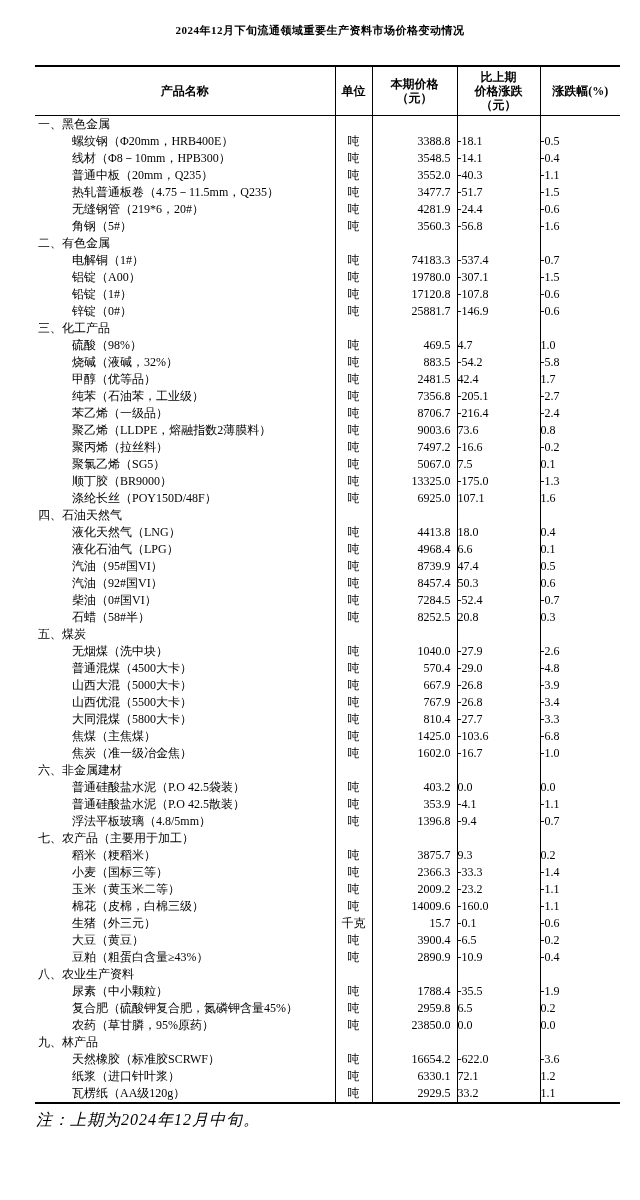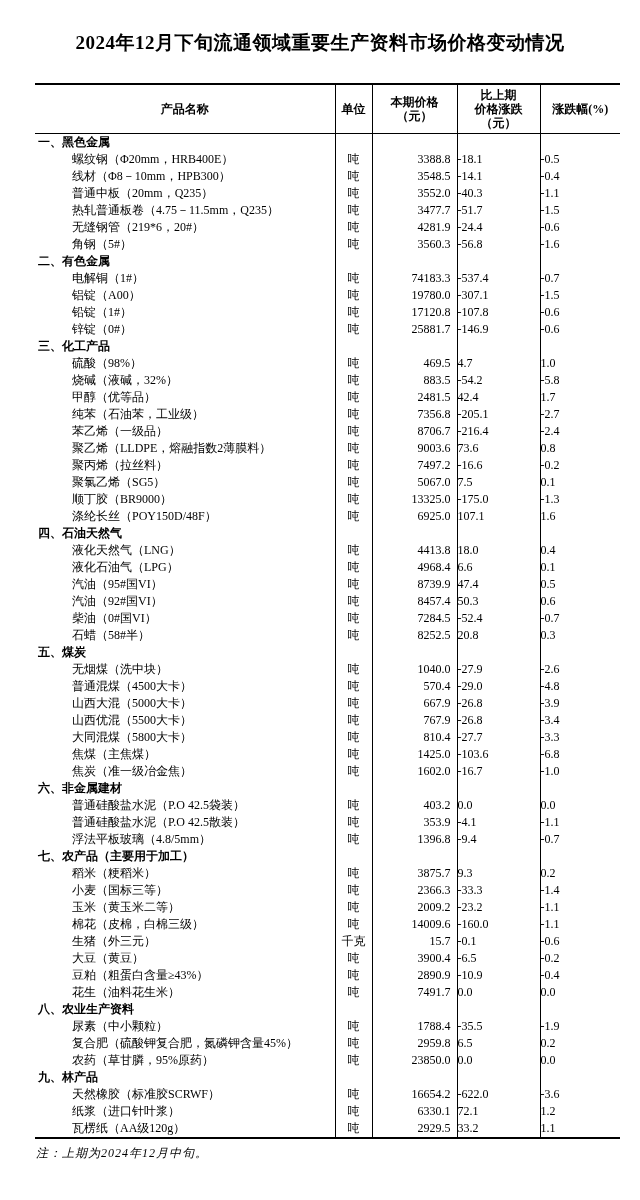--- a/index.html
+++ b/index.html
@@ -13,9 +13,9 @@
     color: #000000;
   }
   .page-title {
-    margin-top: 30px;
+    margin-top: 23px;
     text-align: center;
-    font-size: 19px;
+    font-size: 11px;
     font-weight: bold;
     letter-spacing: 0.5px;
   }

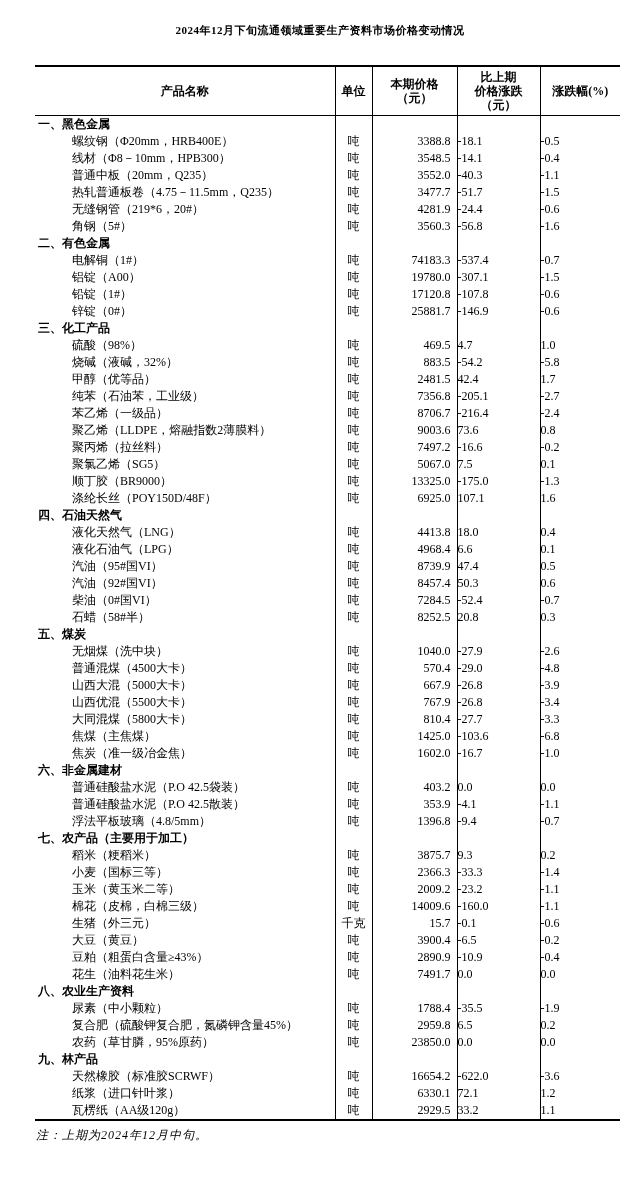--- a/index.html
+++ b/index.html
@@ -53,7 +53,7 @@
     white-space: nowrap;
     overflow: visible;
   }
-  tbody td.cat  { font-weight: bold; padding-left: 3px; }
+  tbody td.cat  { font-weight: normal; padding-left: 3px; }
   tbody td.name { padding-left: 37px; }
   tbody td.unit { text-align: center; }
   tbody td.price  { text-align: right; padding-right: 6px; }

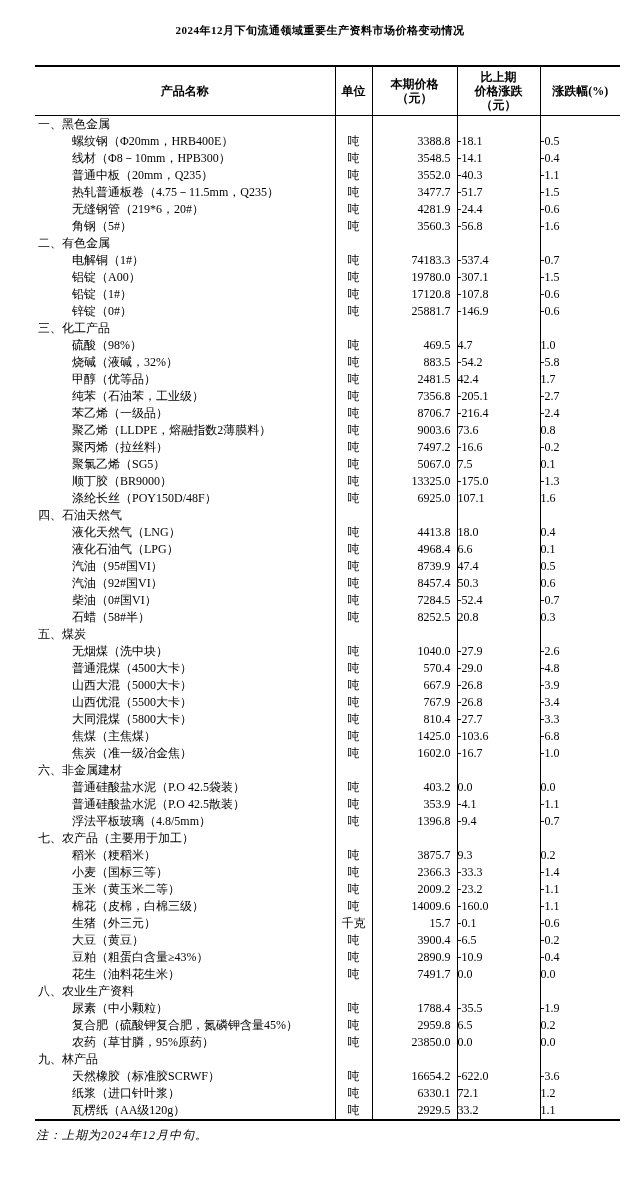--- a/index.html
+++ b/index.html
@@ -443,13 +443,6 @@
         <td class="pct">-0.4</td>
       </tr>
       <tr>
-        <td class="name">花生（油料花生米）</td>
-        <td class="unit">吨</td>
-        <td class="price">7491.7</td>
-        <td class="change">0.0</td>
-        <td class="pct">0.0</td>
-      </tr>
-      <tr>
         <td class="cat">八、农业生产资料</td>
         <td></td>
         <td></td>

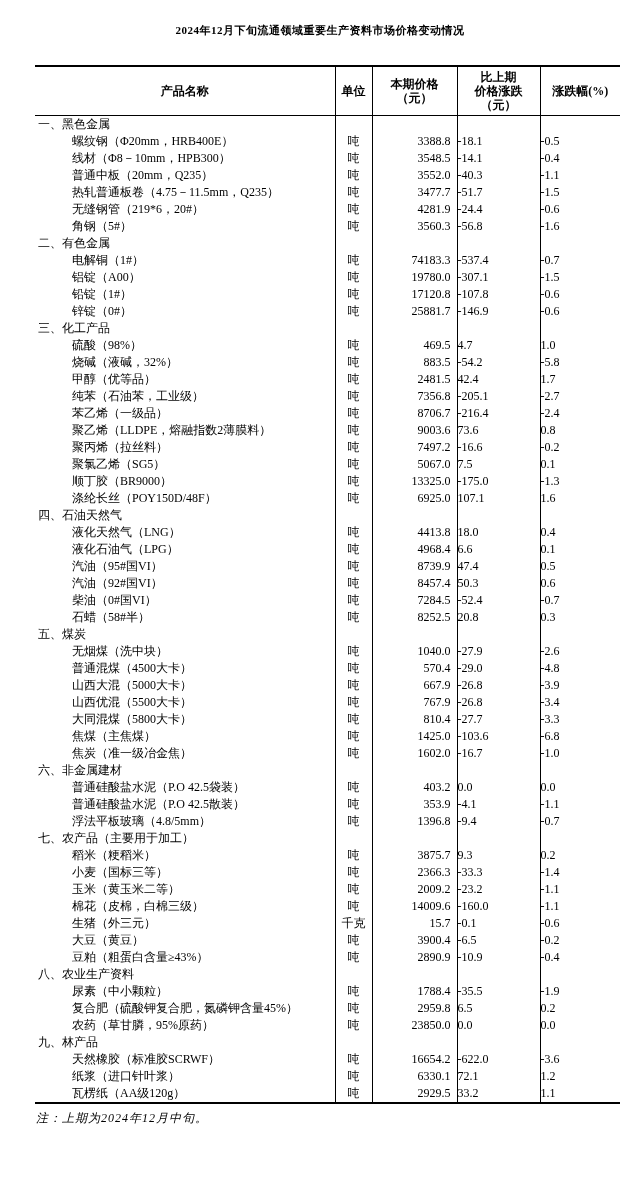--- a/index.html
+++ b/index.html
@@ -61,7 +61,7 @@
   tbody td.pct    { text-align: left; padding-right: 10px; }
   .footnote {
     margin: 6px 0 0 36px;
-    font-size: 12px;
+    font-size: 16px;
     font-style: italic;
     letter-spacing: 1px;
   }

